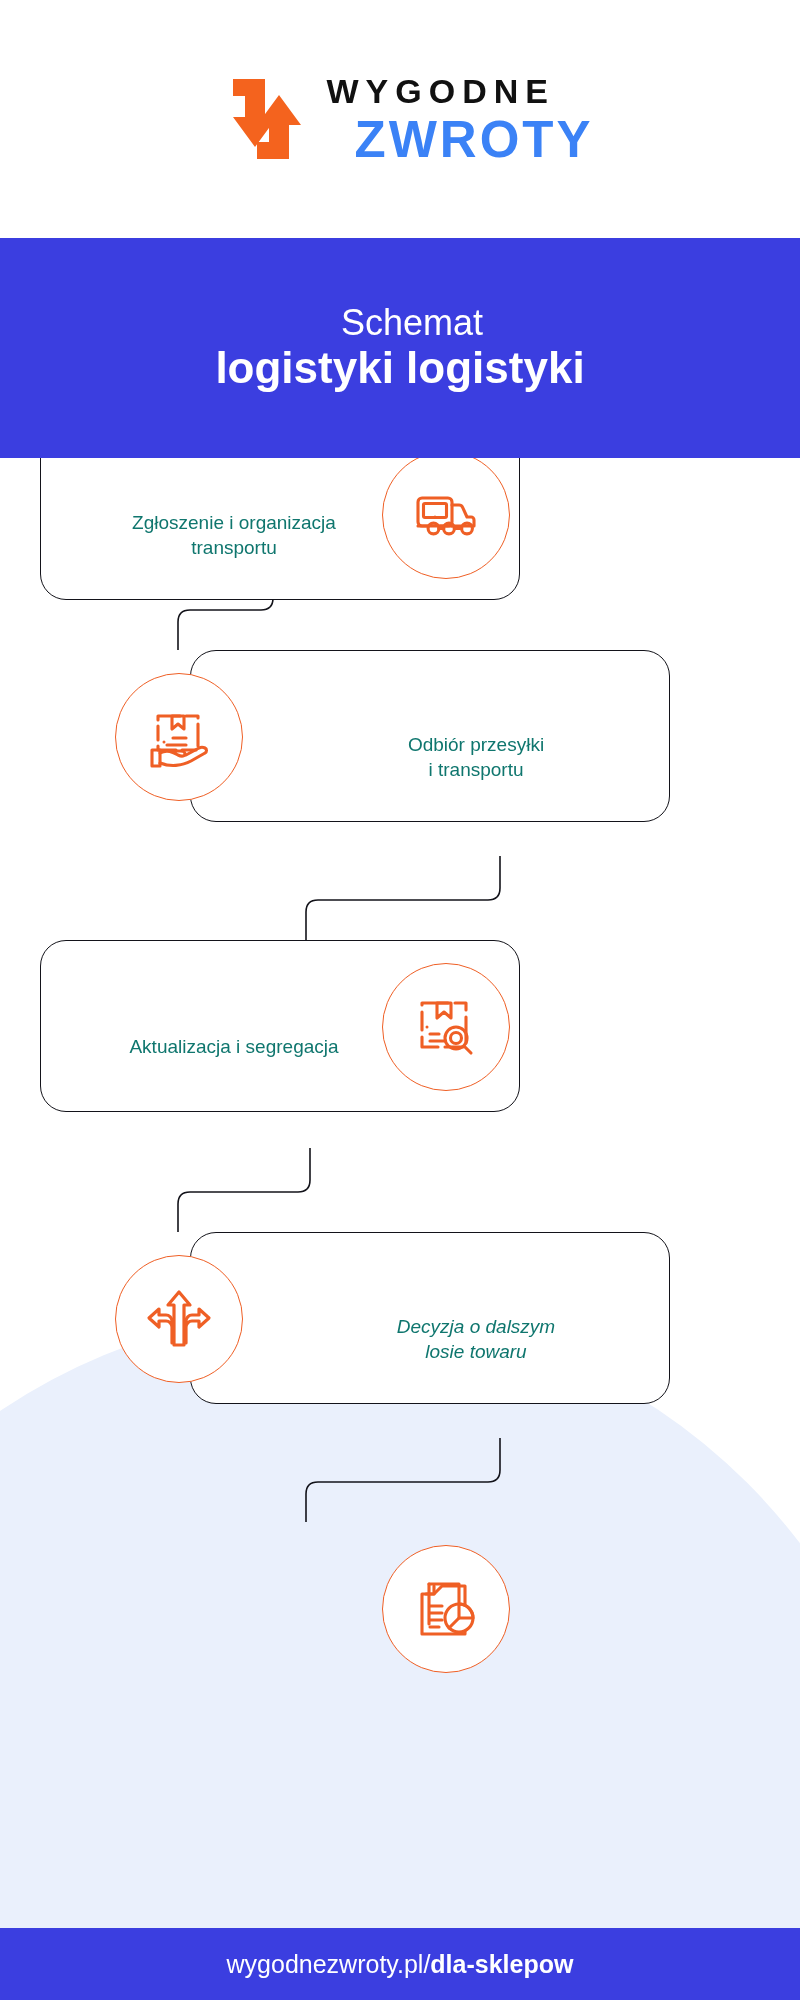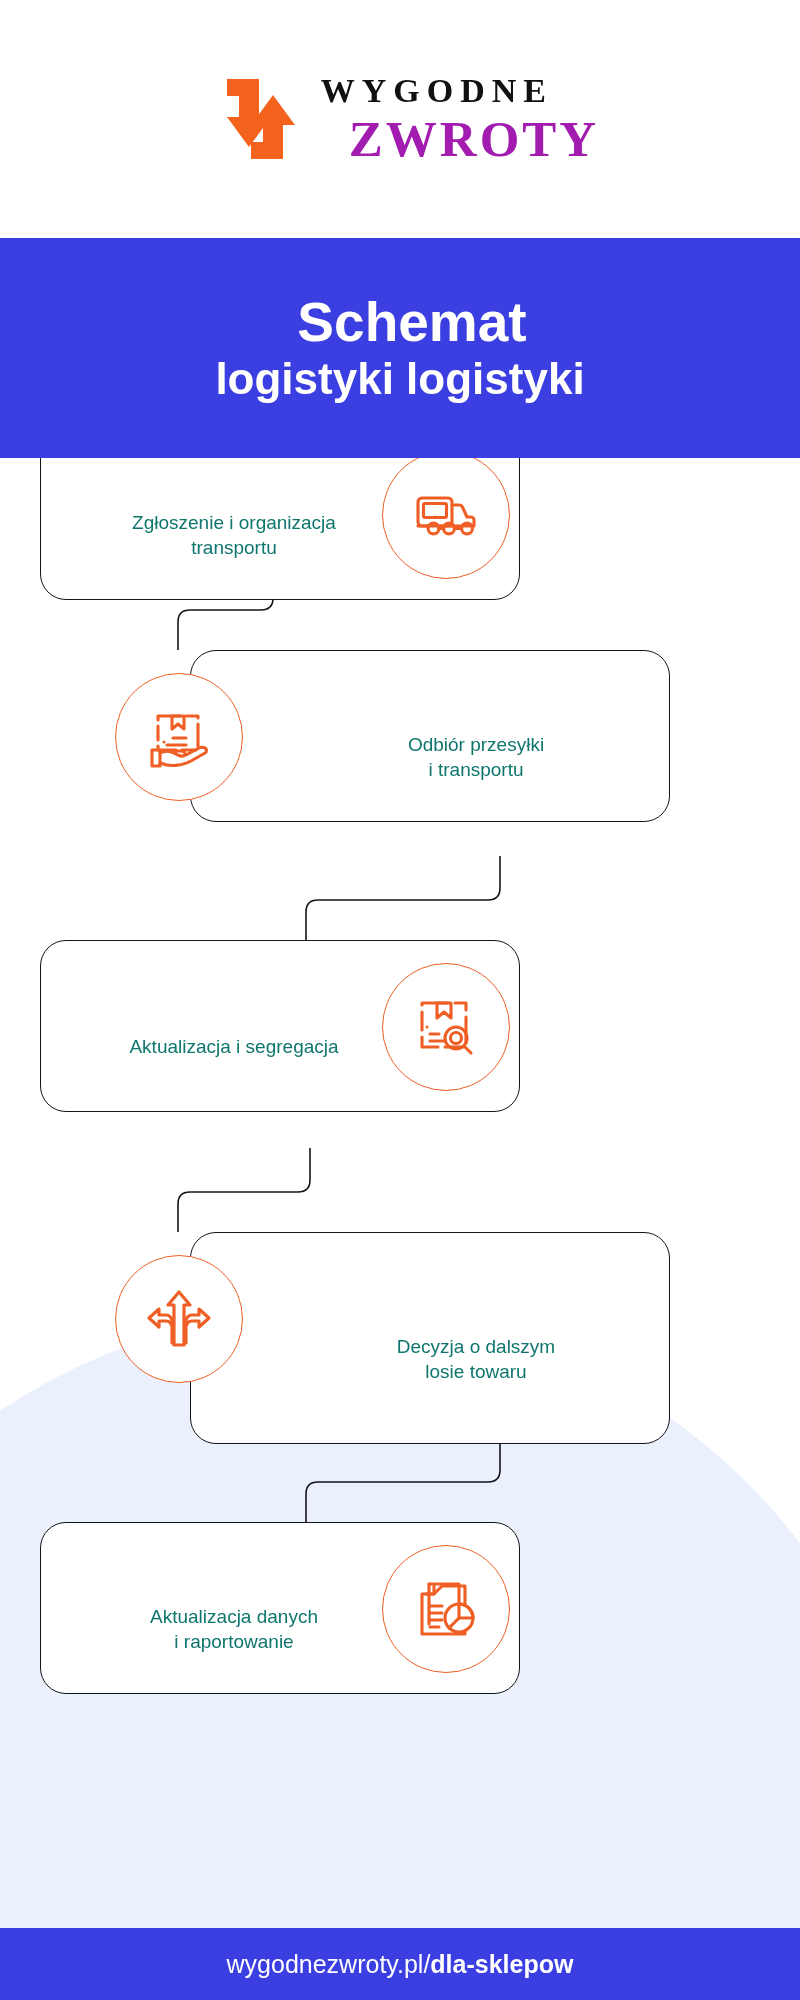--- a/index.html
+++ b/index.html
@@ -51,7 +51,6 @@
     display: flex;
     align-items: center;
     gap: 12px;
-    font-family: Liberation Serif, serif;
   }
   .logo-mark {
     width: 108px;

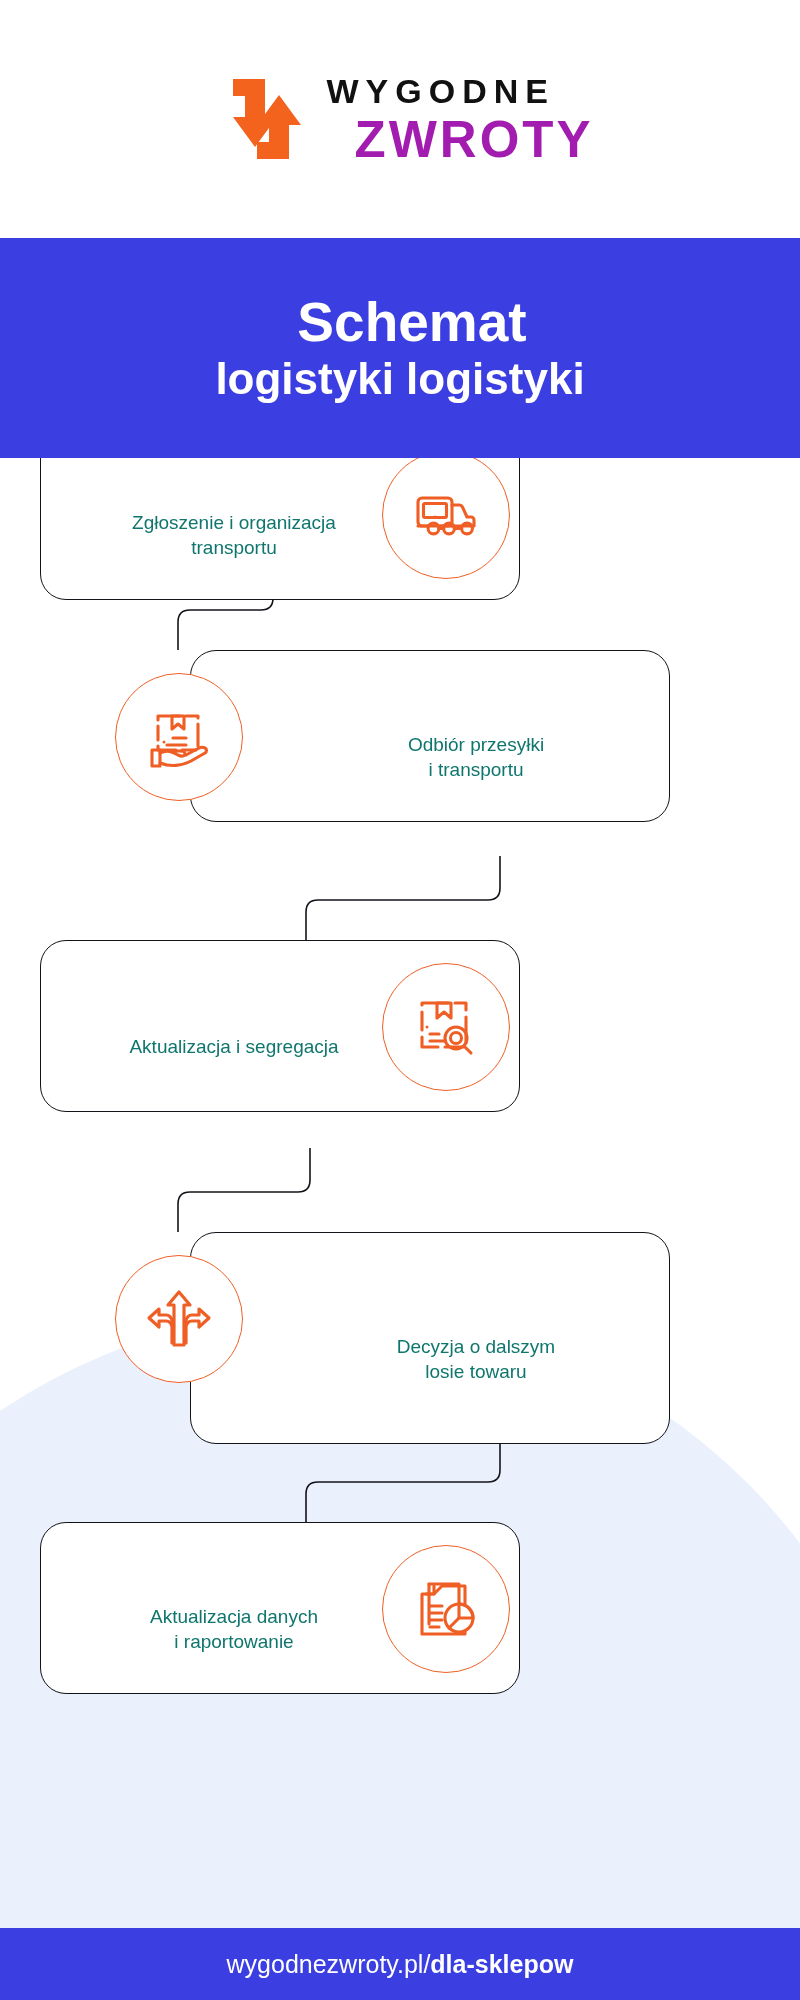--- a/index.html
+++ b/index.html
@@ -74,7 +74,7 @@
     font-size: 51px;
     font-weight: bold;
     letter-spacing: 3px;
-    color: #a21caf;
+    color: #3b82f6;
     margin-left: 28px;
   }
 

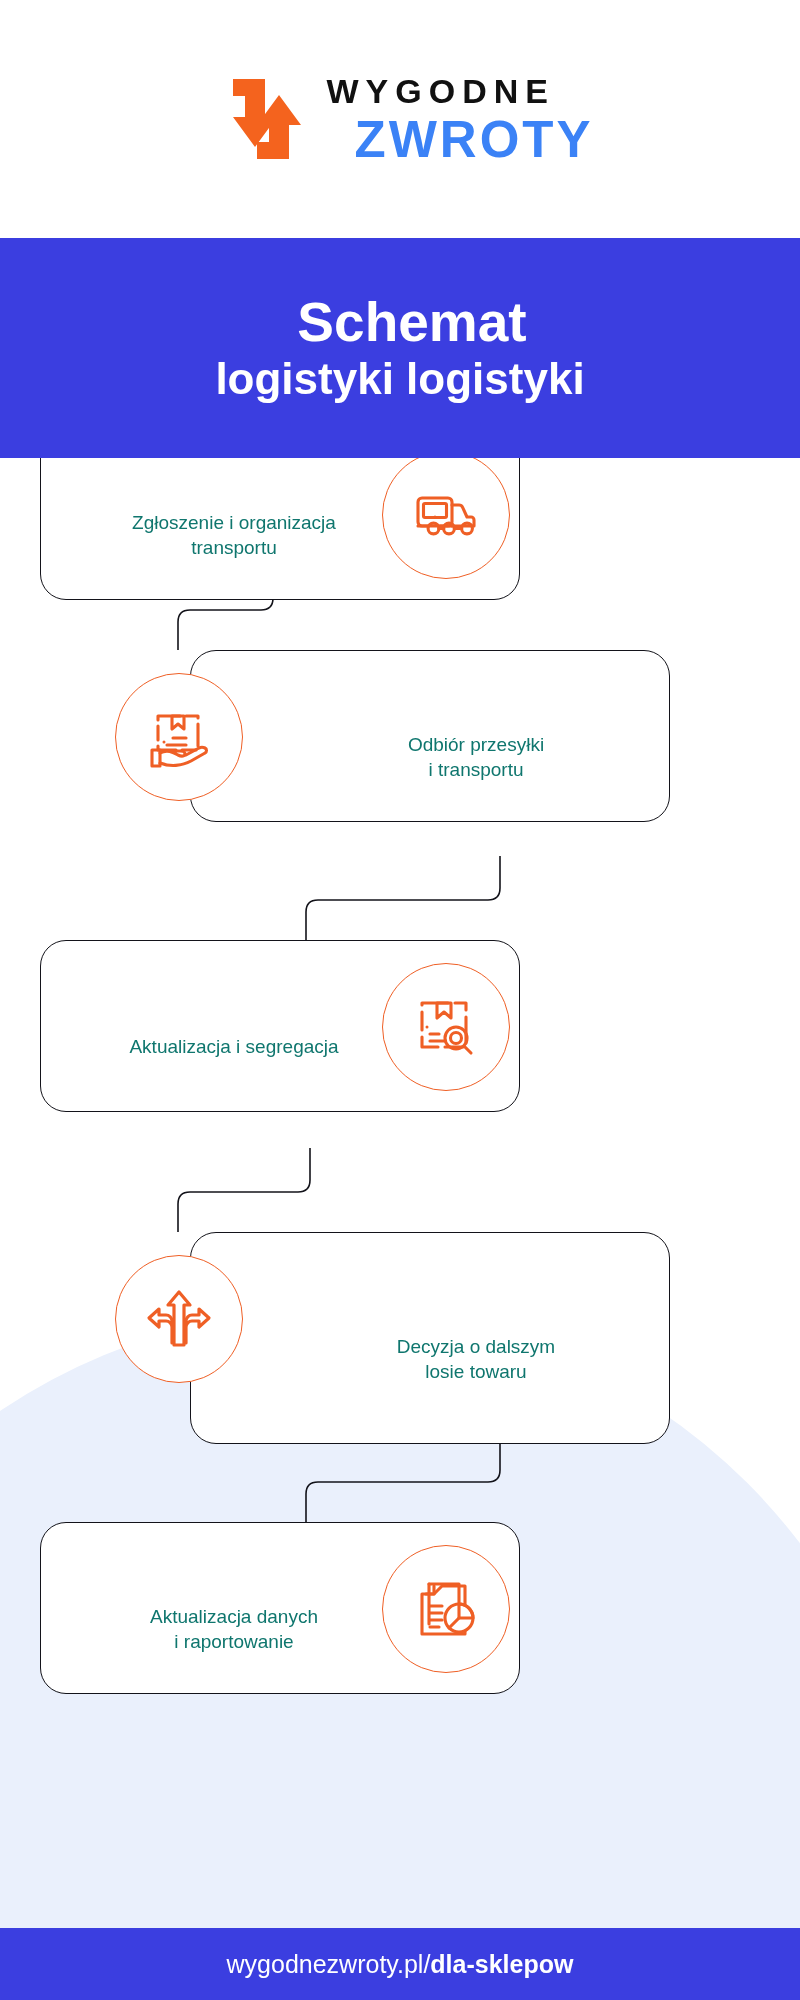--- a/index.html
+++ b/index.html
@@ -94,8 +94,8 @@
   }
   .header-line-1 {
     color: #ffffff;
-    font-size: 55px;
-    font-weight: bold;
+    font-size: 36px;
+    font-weight: normal;
     line-height: 1.15;
     text-align: center;
     margin-left: 24px;

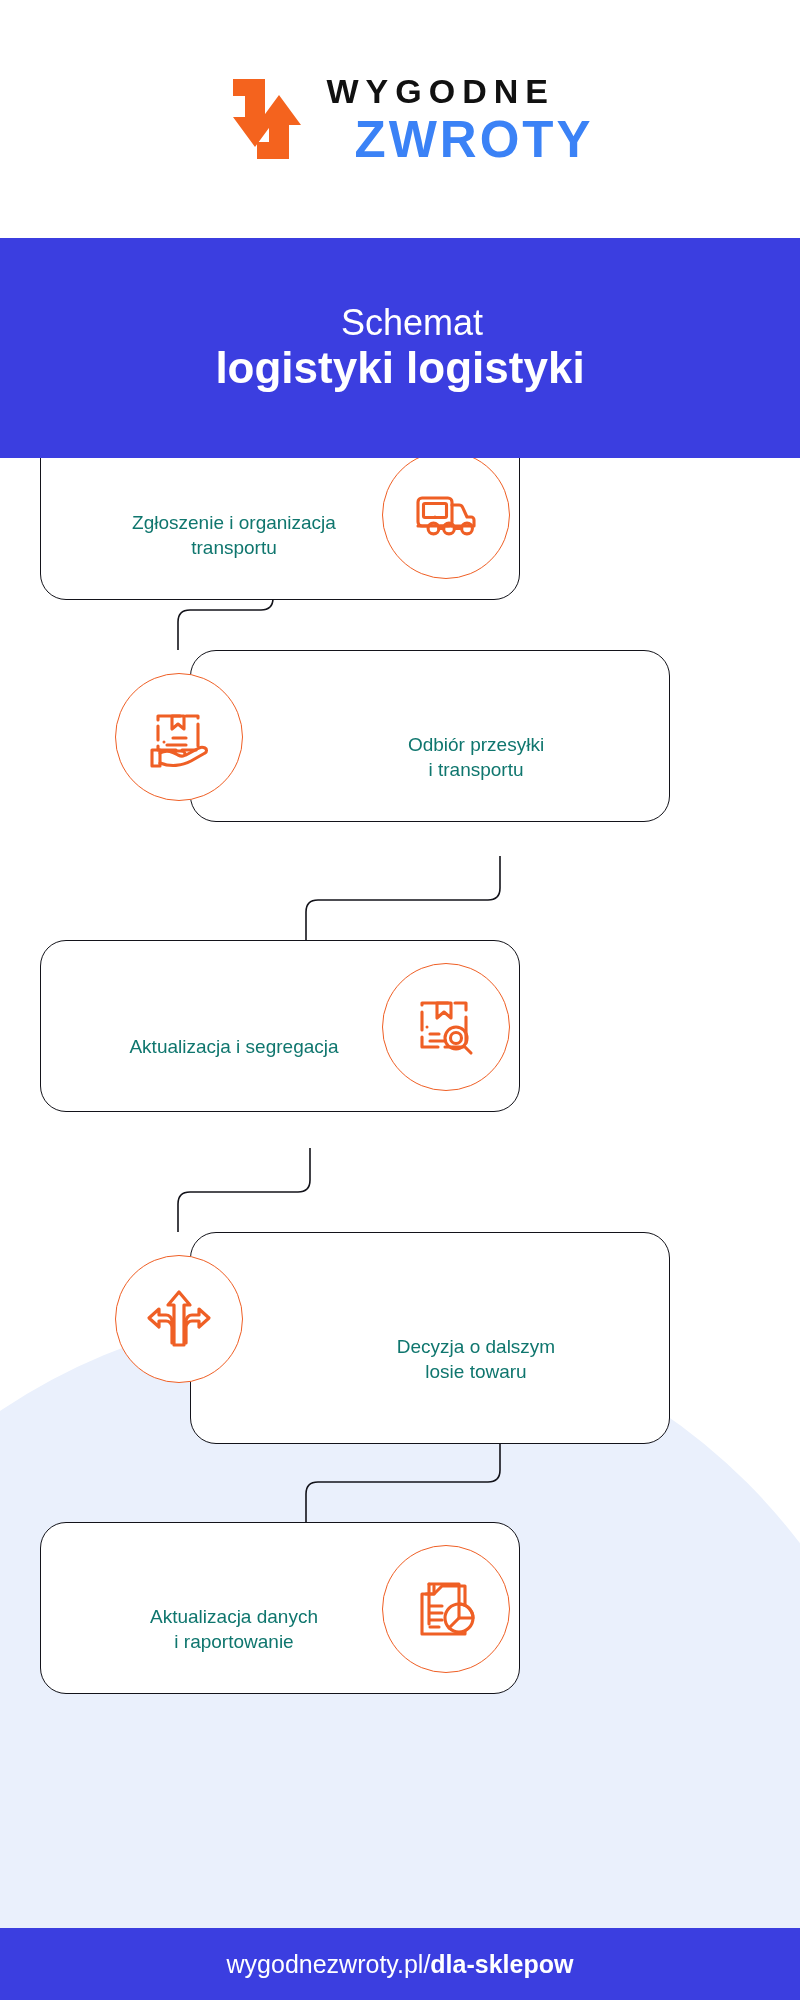--- a/index.html
+++ b/index.html
@@ -288,7 +288,7 @@
       </svg>
     </div>
 
-    <div class="card left-icon" style="left:190px; top:774px; width:480px; height:212px;">
+    <div class="card left-icon" style="left:190px; top:774px; width:480px; height:172px;font-style:italic;">
       <div class="card-label">Decyzja o dalszym
 losie towaru</div>
     </div>

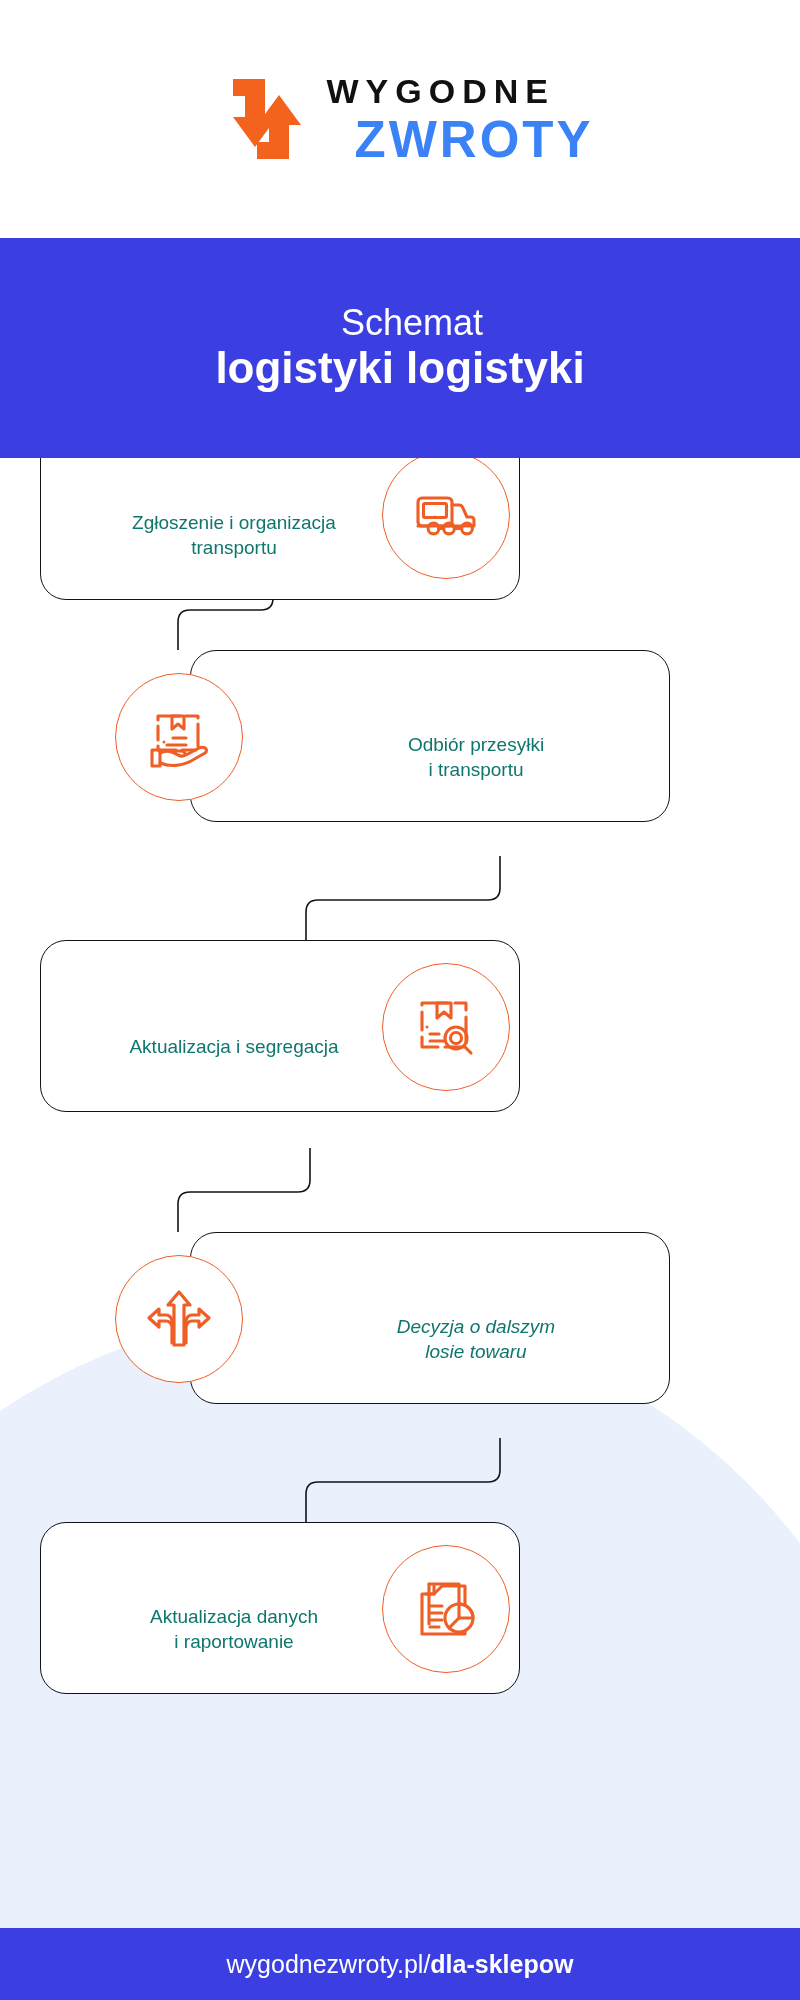--- a/index.html
+++ b/index.html
@@ -305,10 +305,6 @@
       </svg>
     </div>
 
-    <div class="card right-icon" style="left:40px; top:1064px; width:480px; height:172px;">
-      <div class="card-label">Aktualizacja danych
-i raportowanie</div>
-    </div>
     <div class="icon-bubble" style="left:382px; top:1087px;">
       <svg width="74" height="74" viewBox="0 0 74 74">
         <g fill="none" stroke="#ef5f25" stroke-width="3.1" stroke-linecap="round" stroke-linejoin="round">

